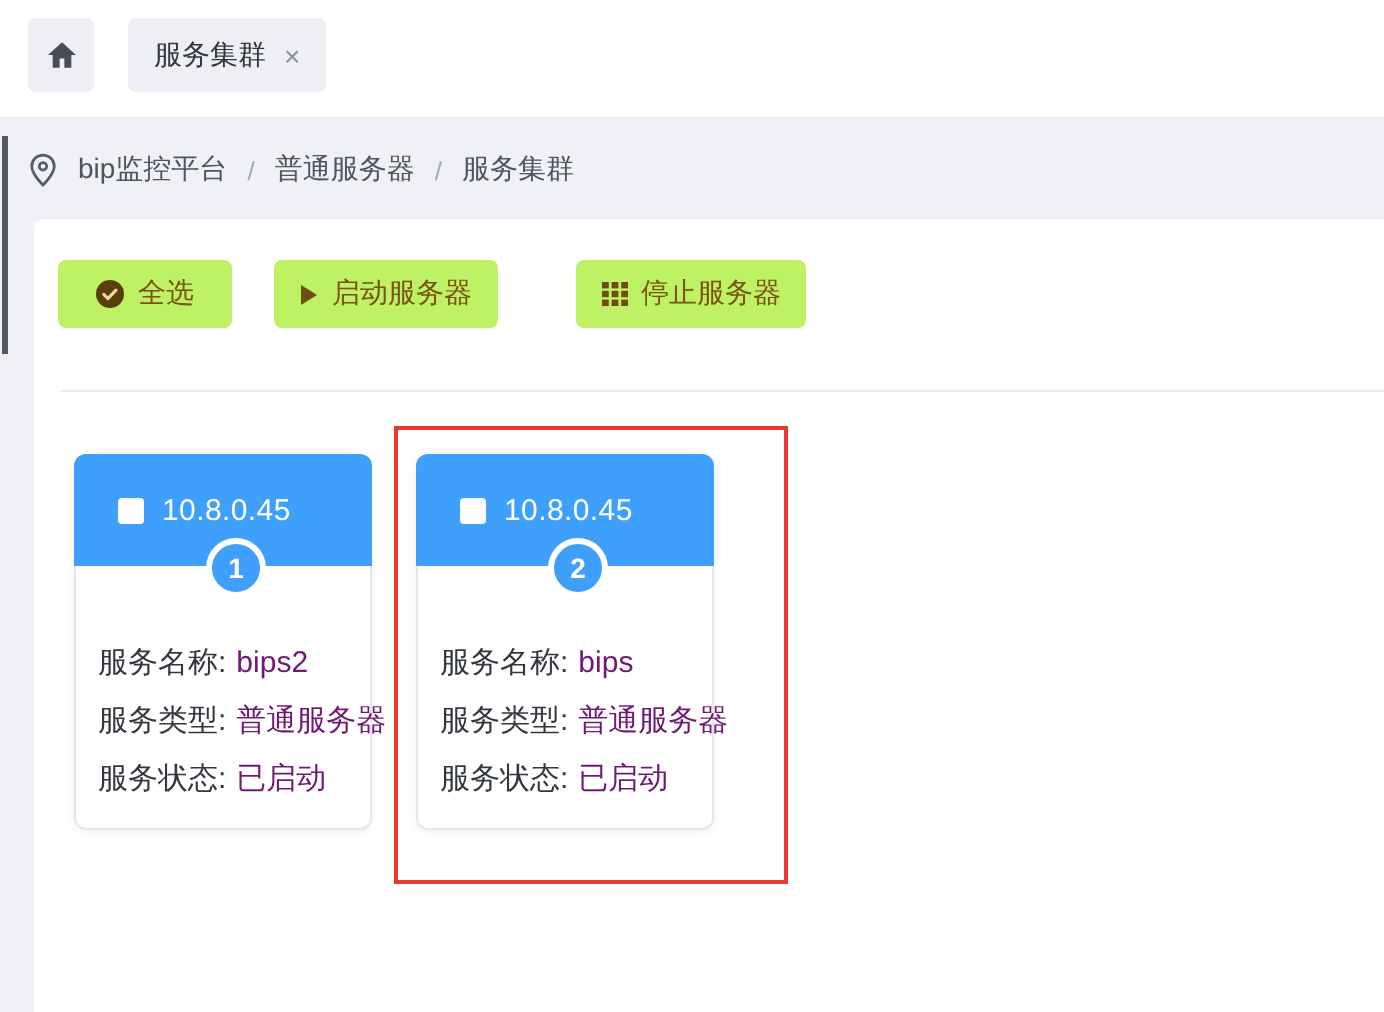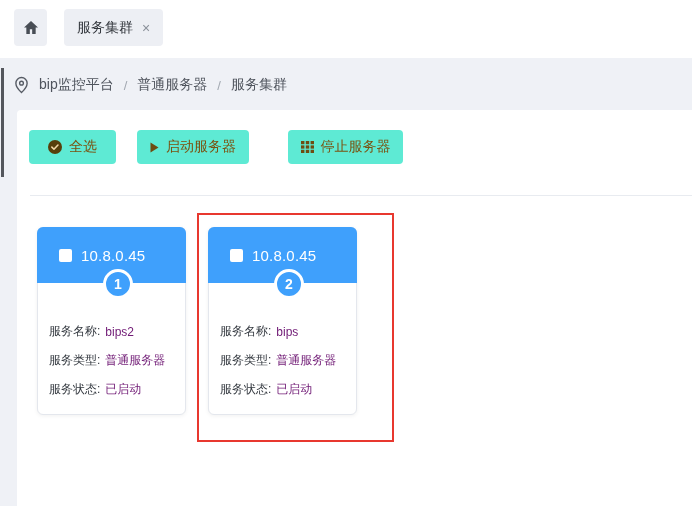--- a/index.html
+++ b/index.html
@@ -45,7 +45,7 @@
   
   .tool-btn {
     position:absolute; top:130px; height:34px; border:none;
-    background:#5eead4; color:#7a5210; font-size:14px;
+    background:#bef264; color:#7a5210; font-size:14px;
     font-family:inherit; border-radius:4px; display:inline-flex;
     align-items:center; justify-content:center; gap:7px; cursor:pointer;
   }

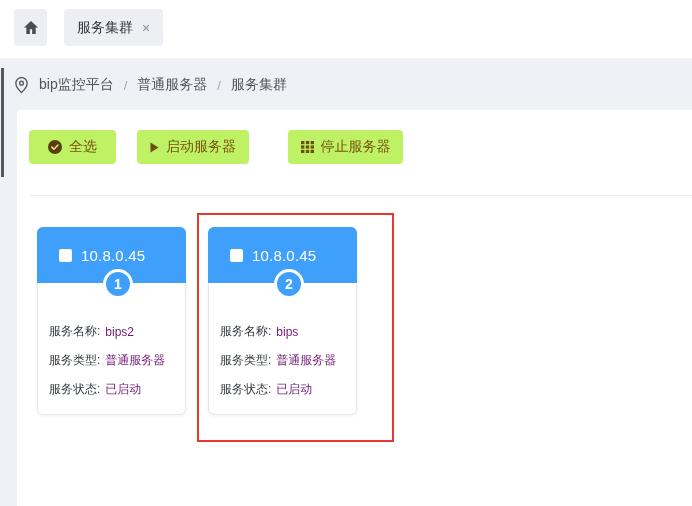--- a/index.html
+++ b/index.html
@@ -79,7 +79,7 @@
     color:#ffffff; font-size:14px; font-weight:bold;
     display:flex; align-items:center; justify-content:center; z-index:3;
   }
-  .card-rows { position:absolute; left:11px; top:89px; font-size:12px; color:#33383f; }
+  .card-rows { position:absolute; left:11px; top:89px; font-size:15px; color:#33383f; }
   .card-row { height:29px; display:flex; align-items:center; white-space:nowrap; }
   .row-label { color:#33383f; }
   .row-value { color:#701a75; margin-left:5px; }

